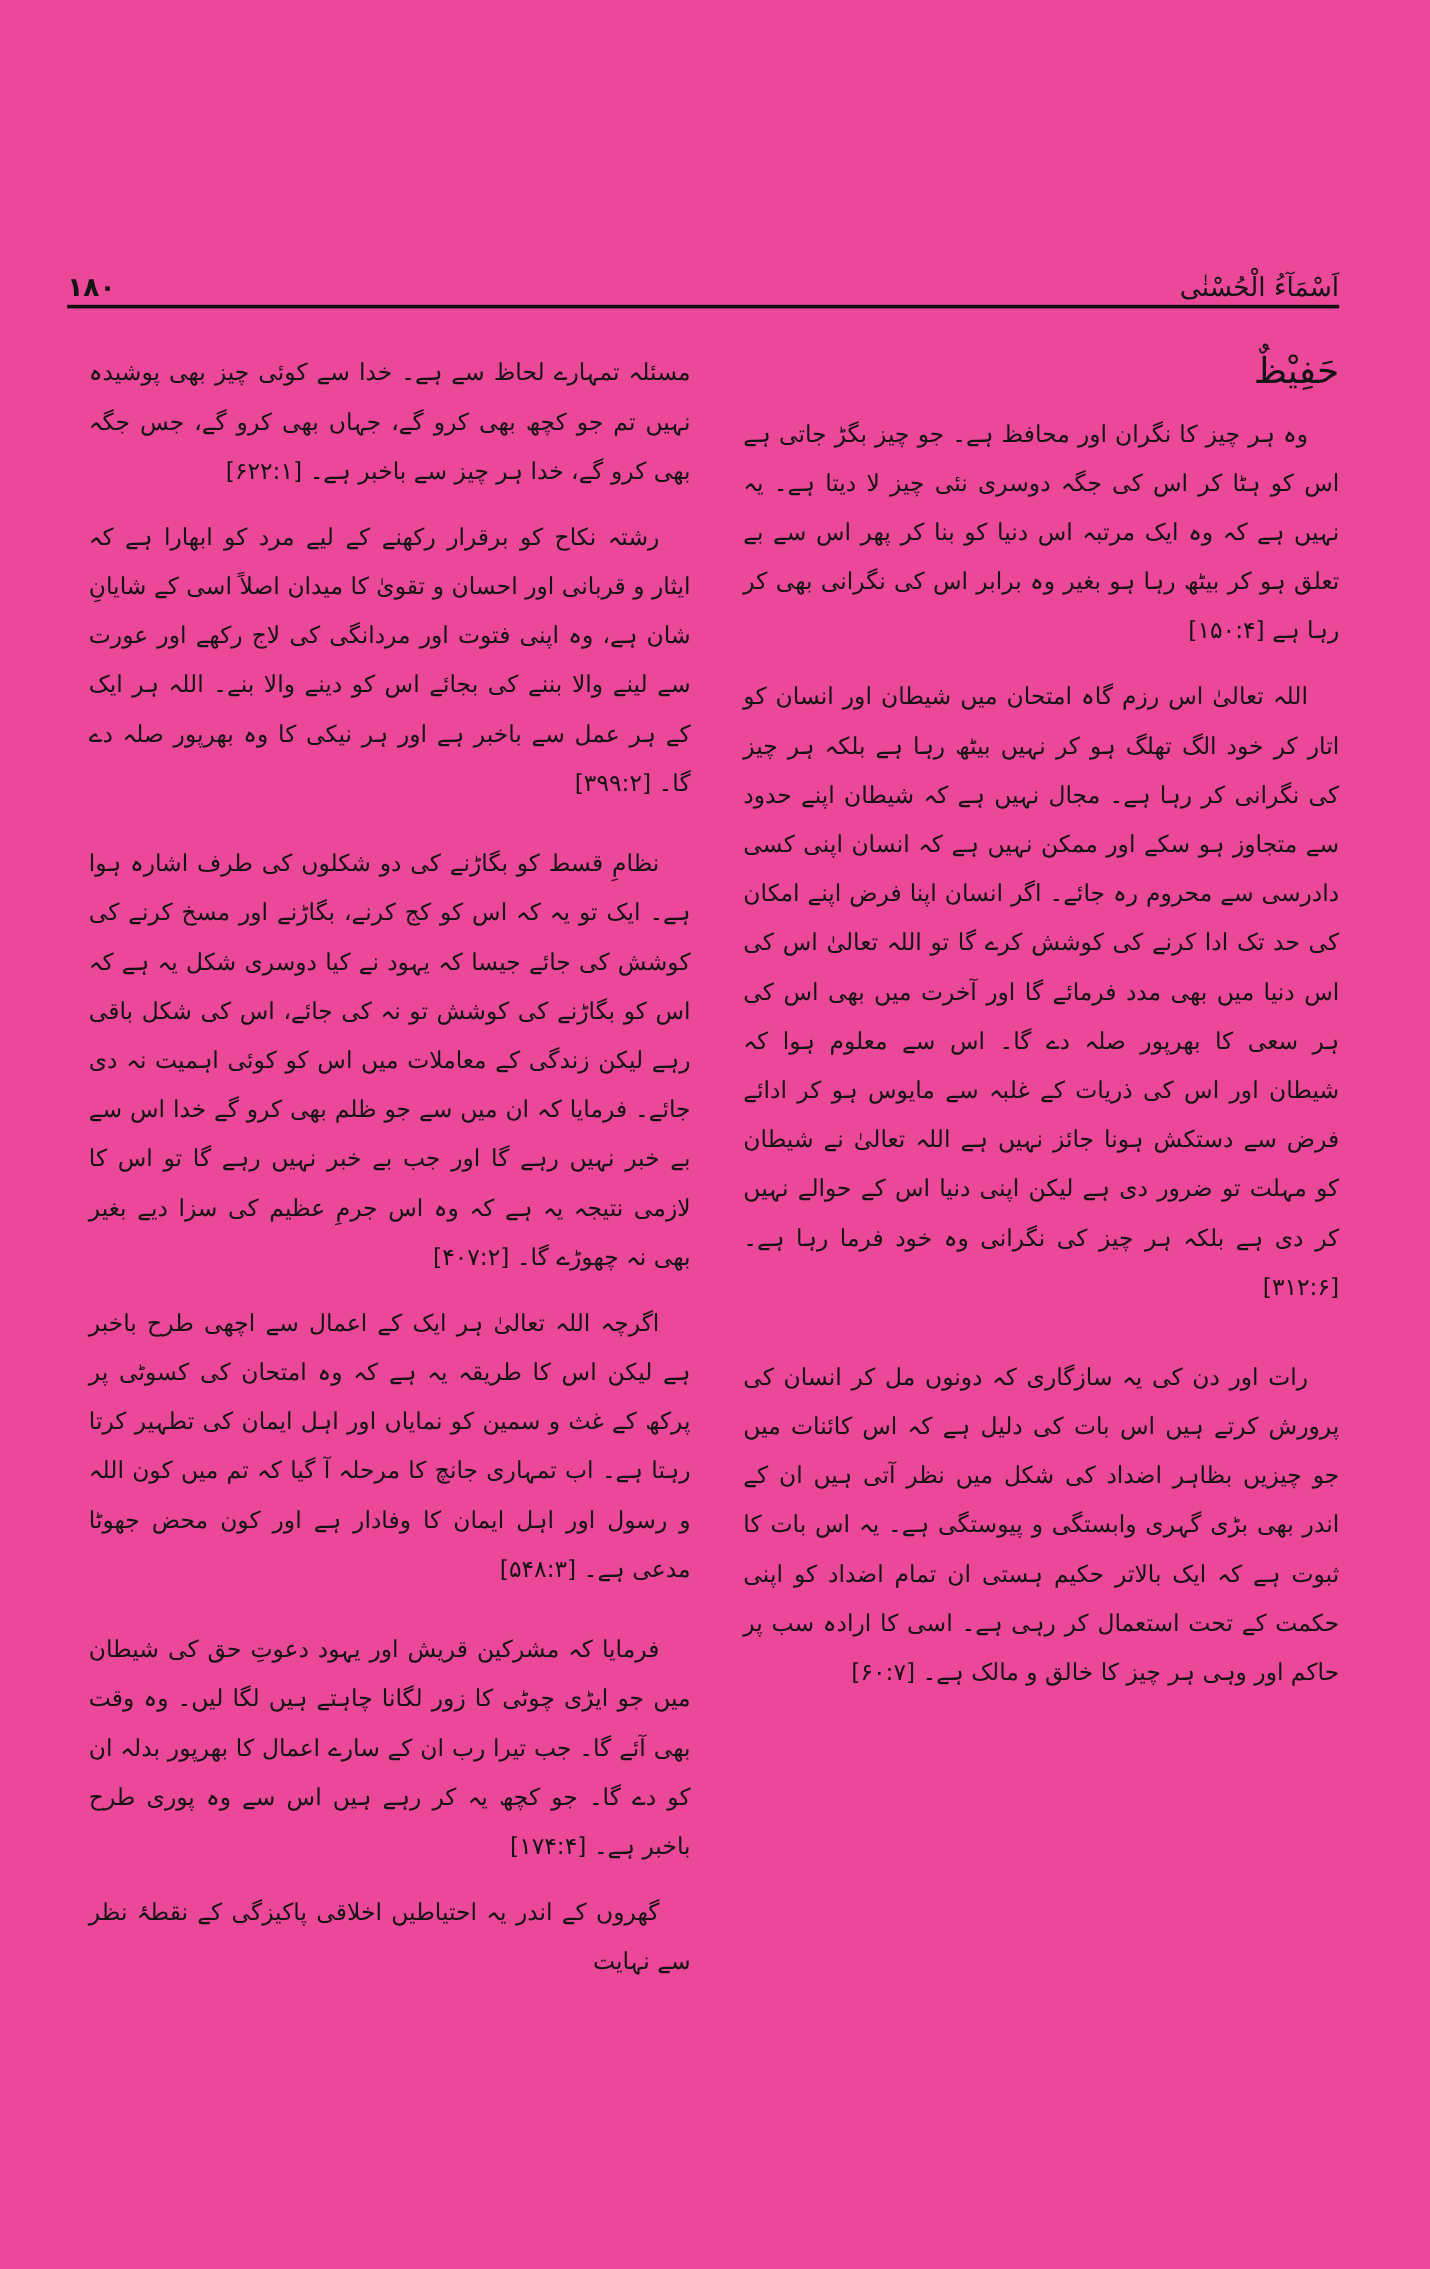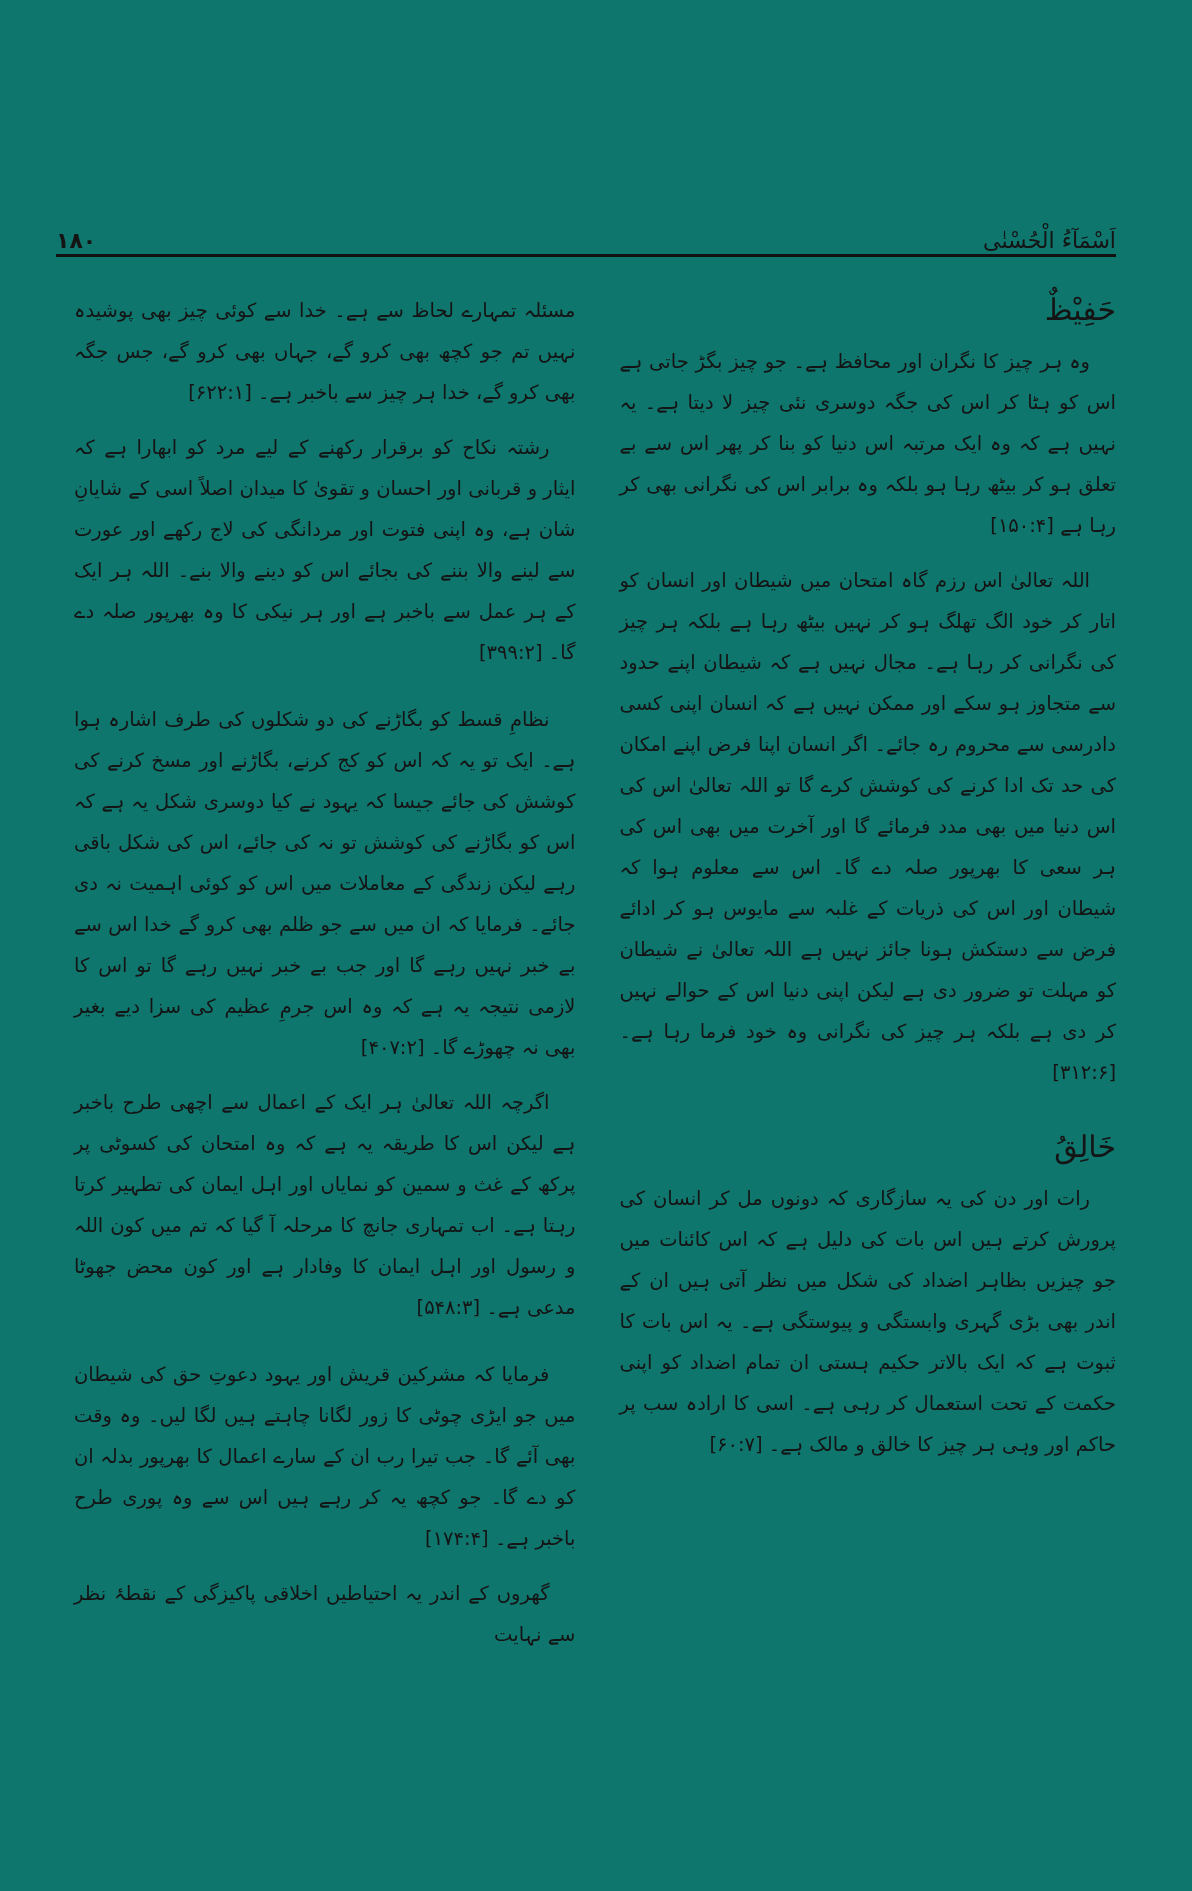--- a/index.html
+++ b/index.html
@@ -20,7 +20,7 @@
       left: 0; top: 0;
       width: 1192px;
       height: 1891px;
-      background: #0f766e;
+      background: #ec4899;
     }
     .running-header {
       position: absolute;

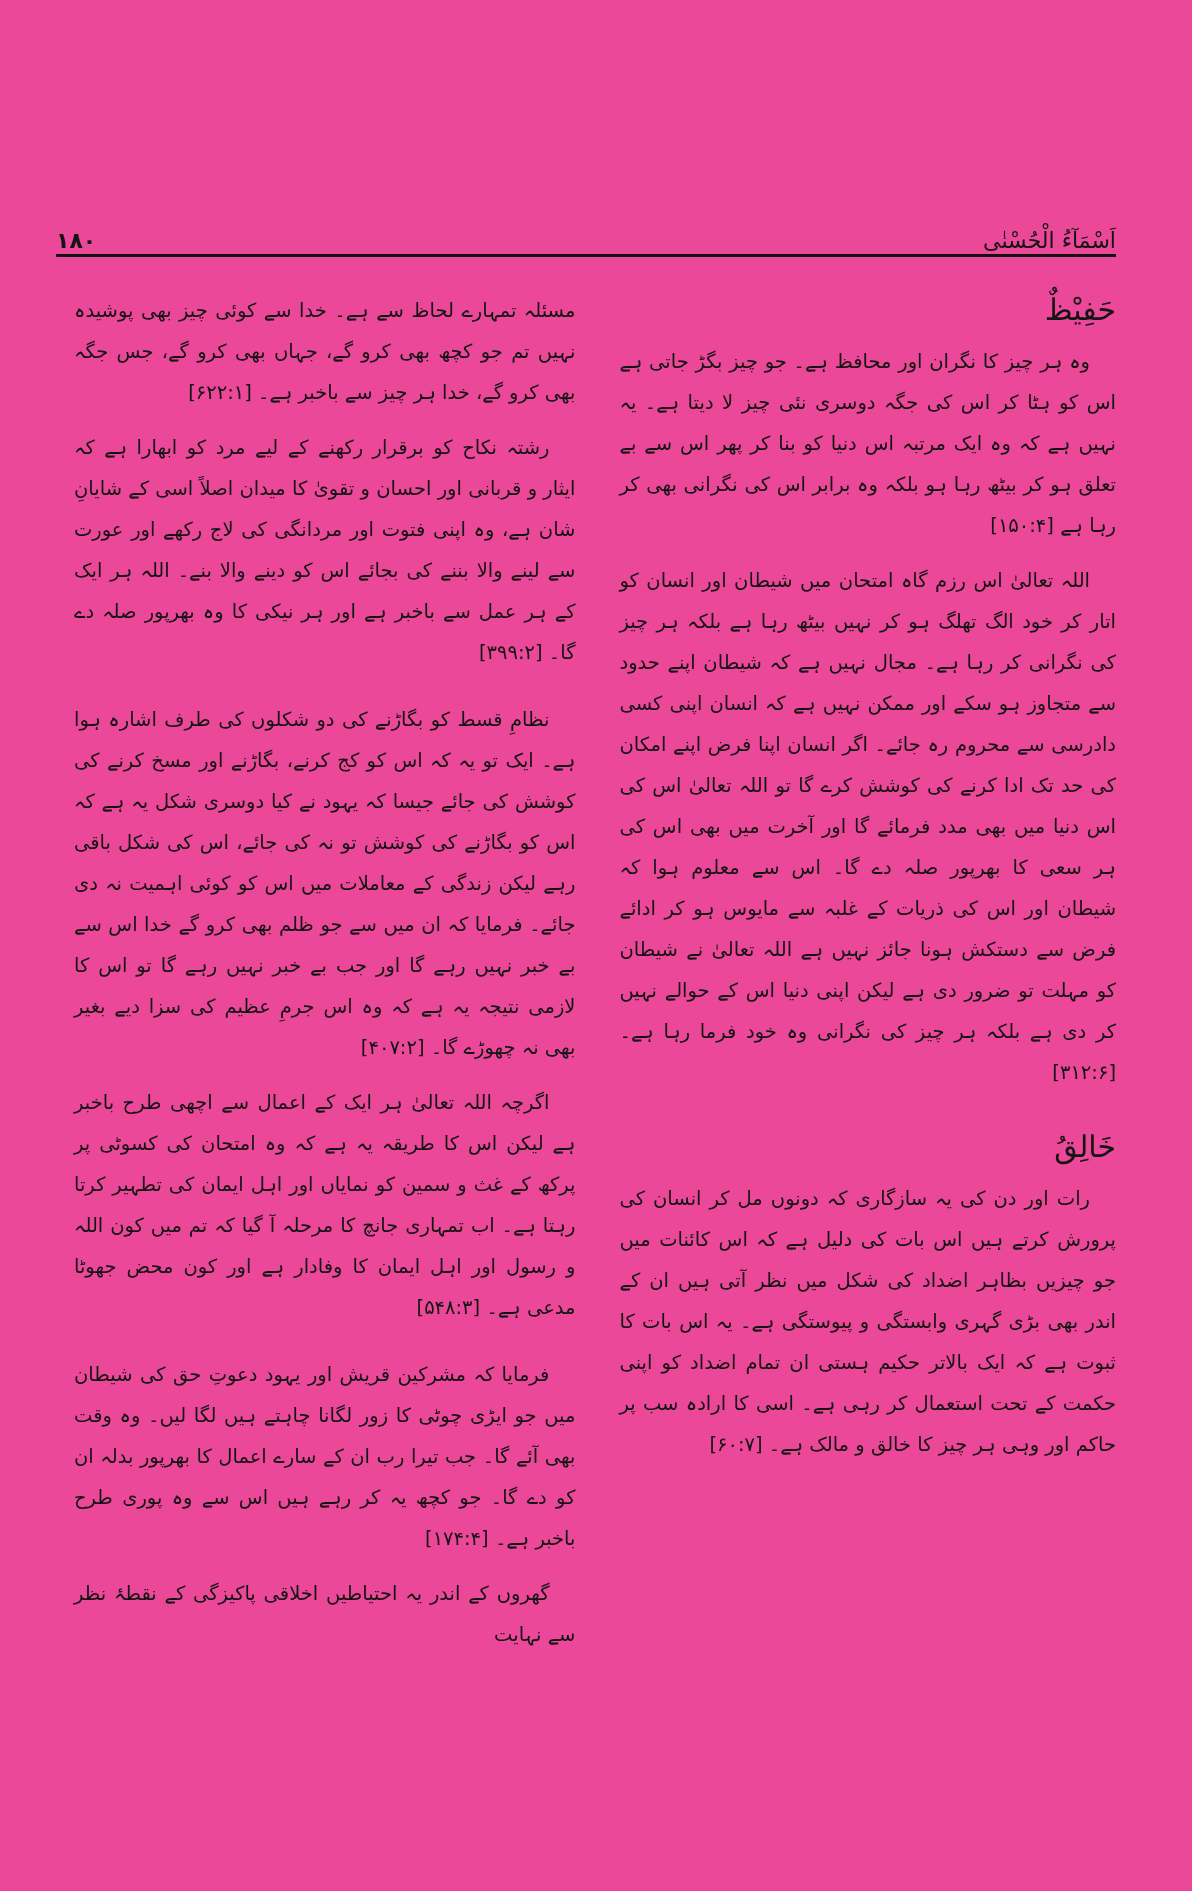--- a/index.html
+++ b/index.html
@@ -110,7 +110,7 @@
       <div class="section">
         <h2 class="section-heading">حَفِیْظٌ</h2>
         <p class="para">
-          <span>وہ ہر چیز کا نگران اور محافظ ہے۔ جو چیز بگڑ جاتی ہے اس کو ہٹا کر اس کی جگہ دوسری نئی چیز لا دیتا ہے۔ یہ نہیں ہے کہ وہ ایک مرتبہ اس دنیا کو بنا کر پھر اس سے بے تعلق ہو کر بیٹھ رہا ہو بلکہ وہ برابر اس کی نگرانی بھی کر رہا ہے</span>
+          <span>وہ ہر چیز کا نگران اور محافظ ہے۔ جو چیز بگڑ جاتی ہے اس کو ہٹا کر اس کی جگہ دوسری نئی چیز لا دیتا ہے۔ یہ نہیں ہے کہ وہ ایک مرتبہ اس دنیا کو بنا کر پھر اس سے بے تعلق ہو کر بیٹھ رہا ہو بغیر وہ برابر اس کی نگرانی بھی کر رہا ہے</span>
           <span class="ref">[۱۵۰:۴]</span>
         </p>
         <p class="para">

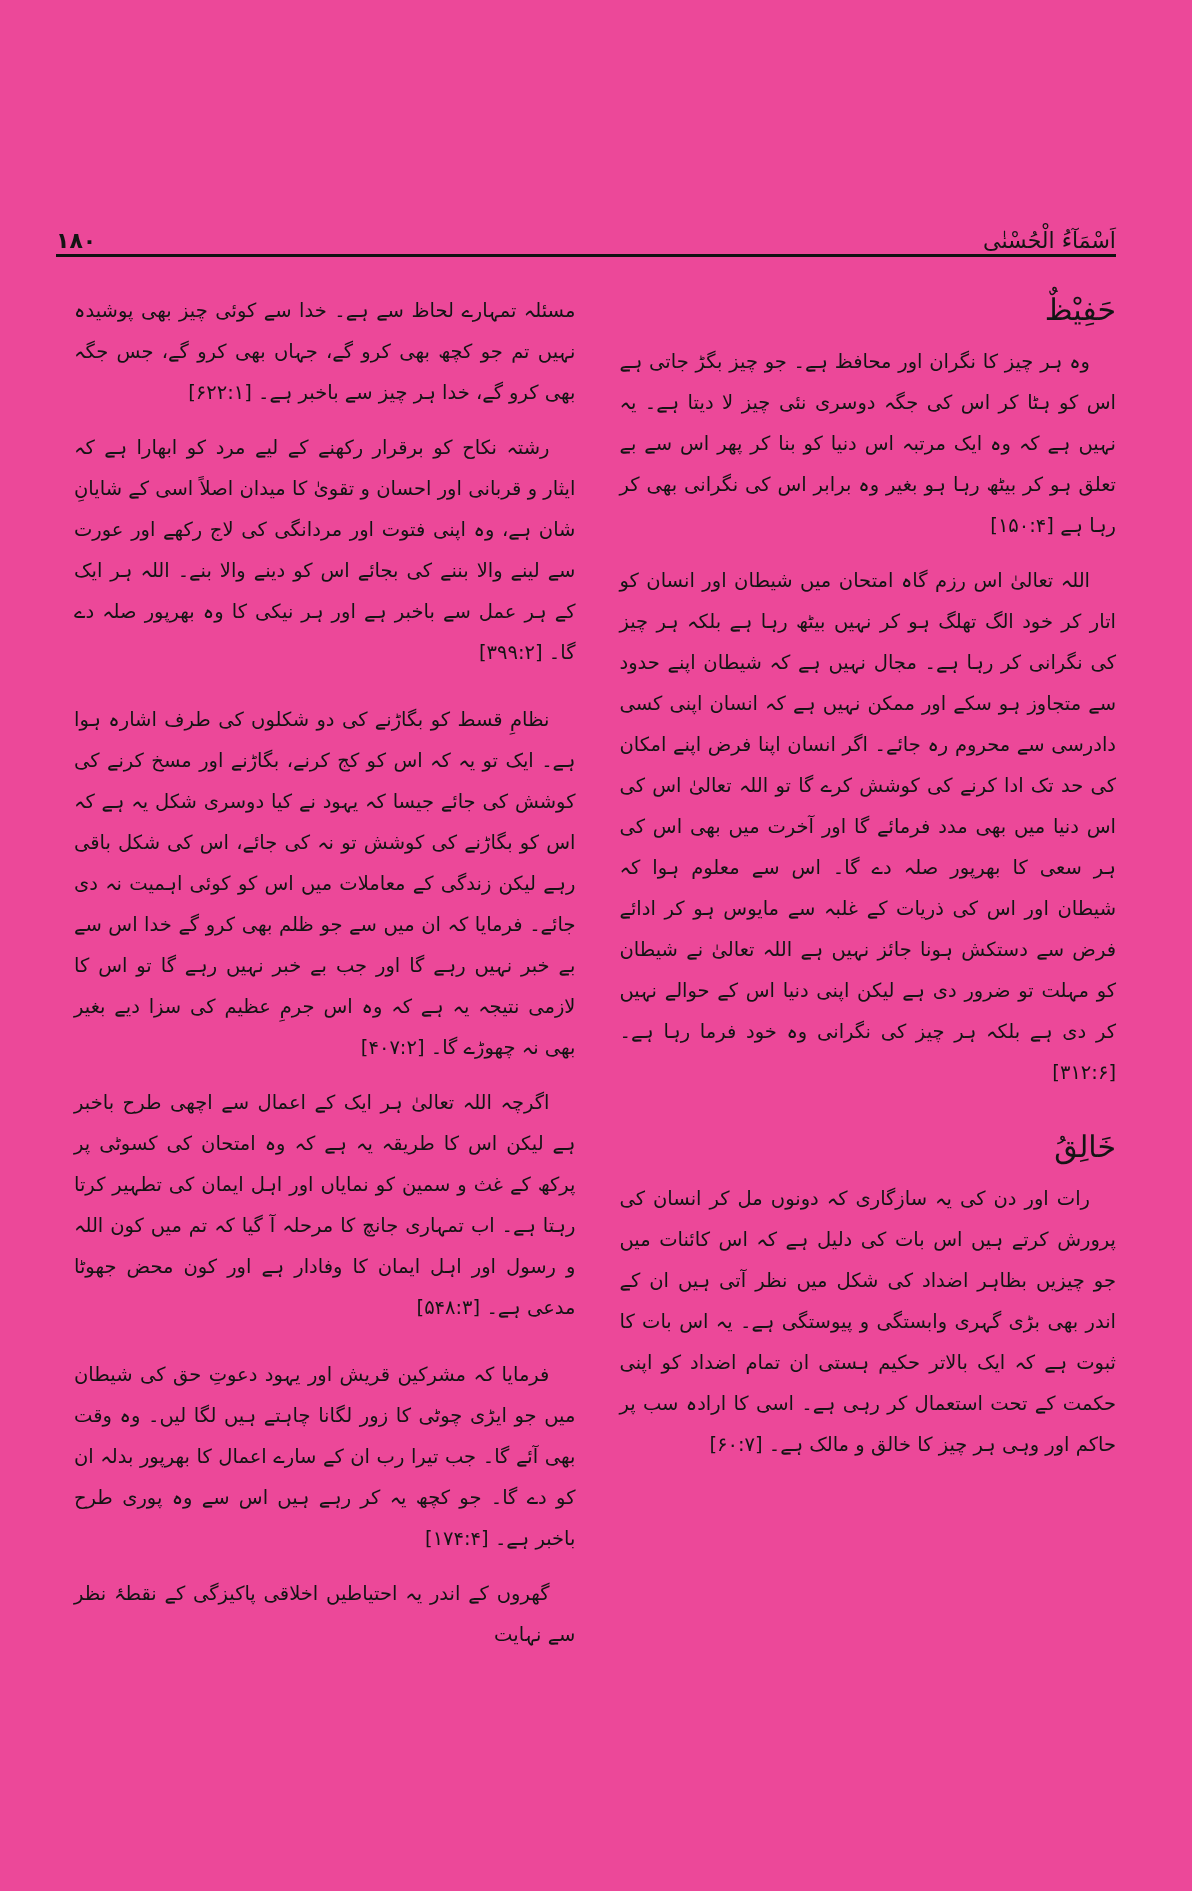--- a/index.html
+++ b/index.html
@@ -120,7 +120,6 @@
       </div>
 
       <div class="section">
-        <h2 class="section-heading">خَالِقُ</h2>
         <p class="para">
           <span>رات اور دن کی یہ سازگاری کہ دونوں مل کر انسان کی پرورش کرتے ہیں اس بات کی دلیل ہے کہ اس کائنات میں جو چیزیں بظاہر اضداد کی شکل میں نظر آتی ہیں ان کے اندر بھی بڑی گہری وابستگی و پیوستگی ہے۔ یہ اس بات کا ثبوت ہے کہ ایک بالاتر حکیم ہستی ان تمام اضداد کو اپنی حکمت کے تحت استعمال کر رہی ہے۔ اسی کا ارادہ سب پر حاکم اور وہی ہر چیز کا خالق و مالک ہے۔</span>
           <span class="ref">[۶۰:۷]</span>

